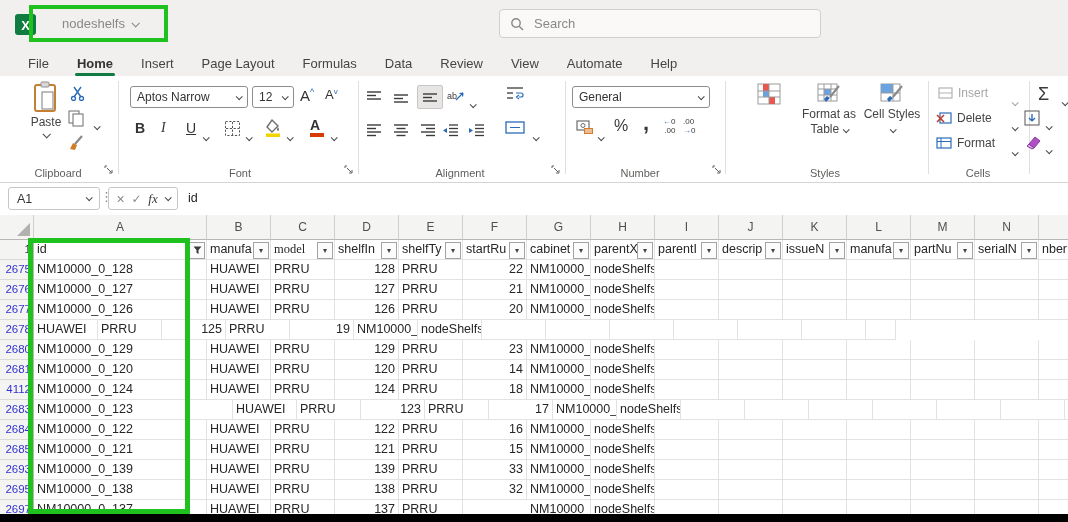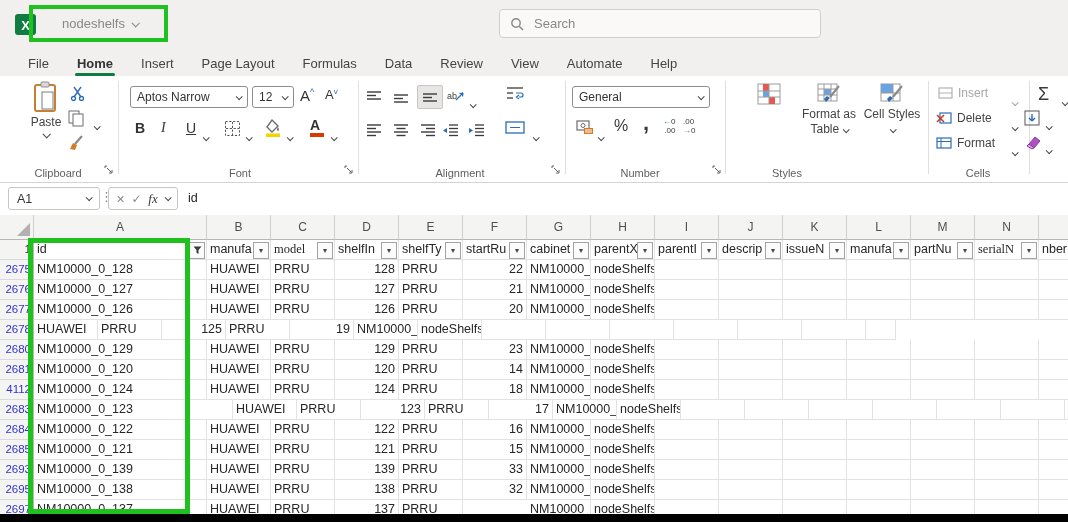--- a/index.html
+++ b/index.html
@@ -336,7 +336,7 @@
       </svg>
     <span class="biglabel"><span>Cell Styles</span> <span class="chev sm"></span></span>
   </div>
-  <div class="glabel" style="left:732px;width:110px">Styles</div>
+  <div class="glabel" style="left:770px;width:110px">Styles</div>
 
   <div class="rowbtn" style="left:938px;top:10px;color:#a8a6a4">
     <svg width="15" height="14">

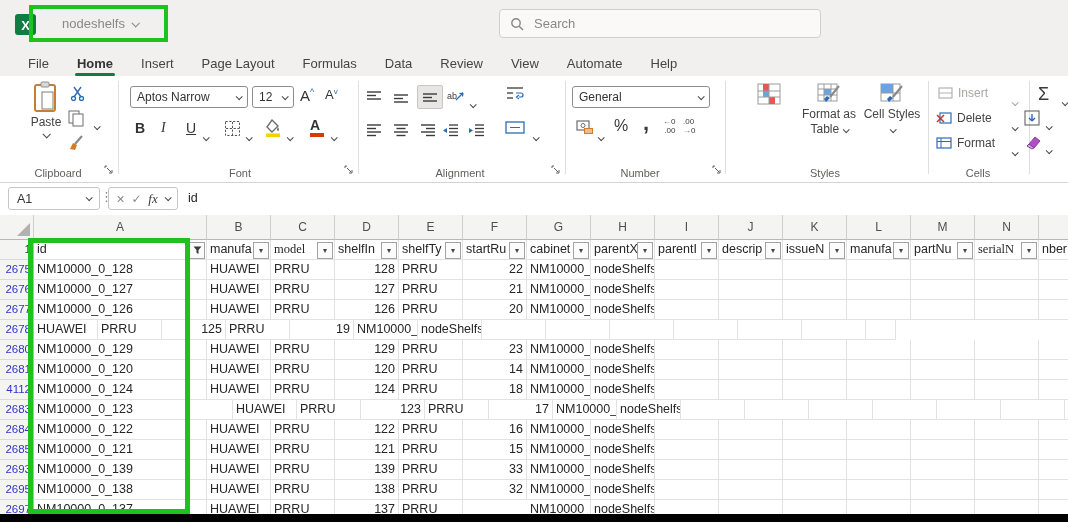--- a/index.html
+++ b/index.html
@@ -461,7 +461,7 @@
         <div class="dc" style="width: 64px;"><span>partNu</span><span class="fbtn">
             <span>▾</span>
           </span></div>
-        <div class="dc" style="width: 64px; font-family: Liberation Serif, serif;"><span>serialN</span><span class="fbtn">
+        <div class="dc" style="width: 64px;"><span>serialN</span><span class="fbtn">
             <span>▾</span>
           </span></div>
         <div class="dc" style="width: 30px;"><span style="padding-left:0">nber</span></div>

